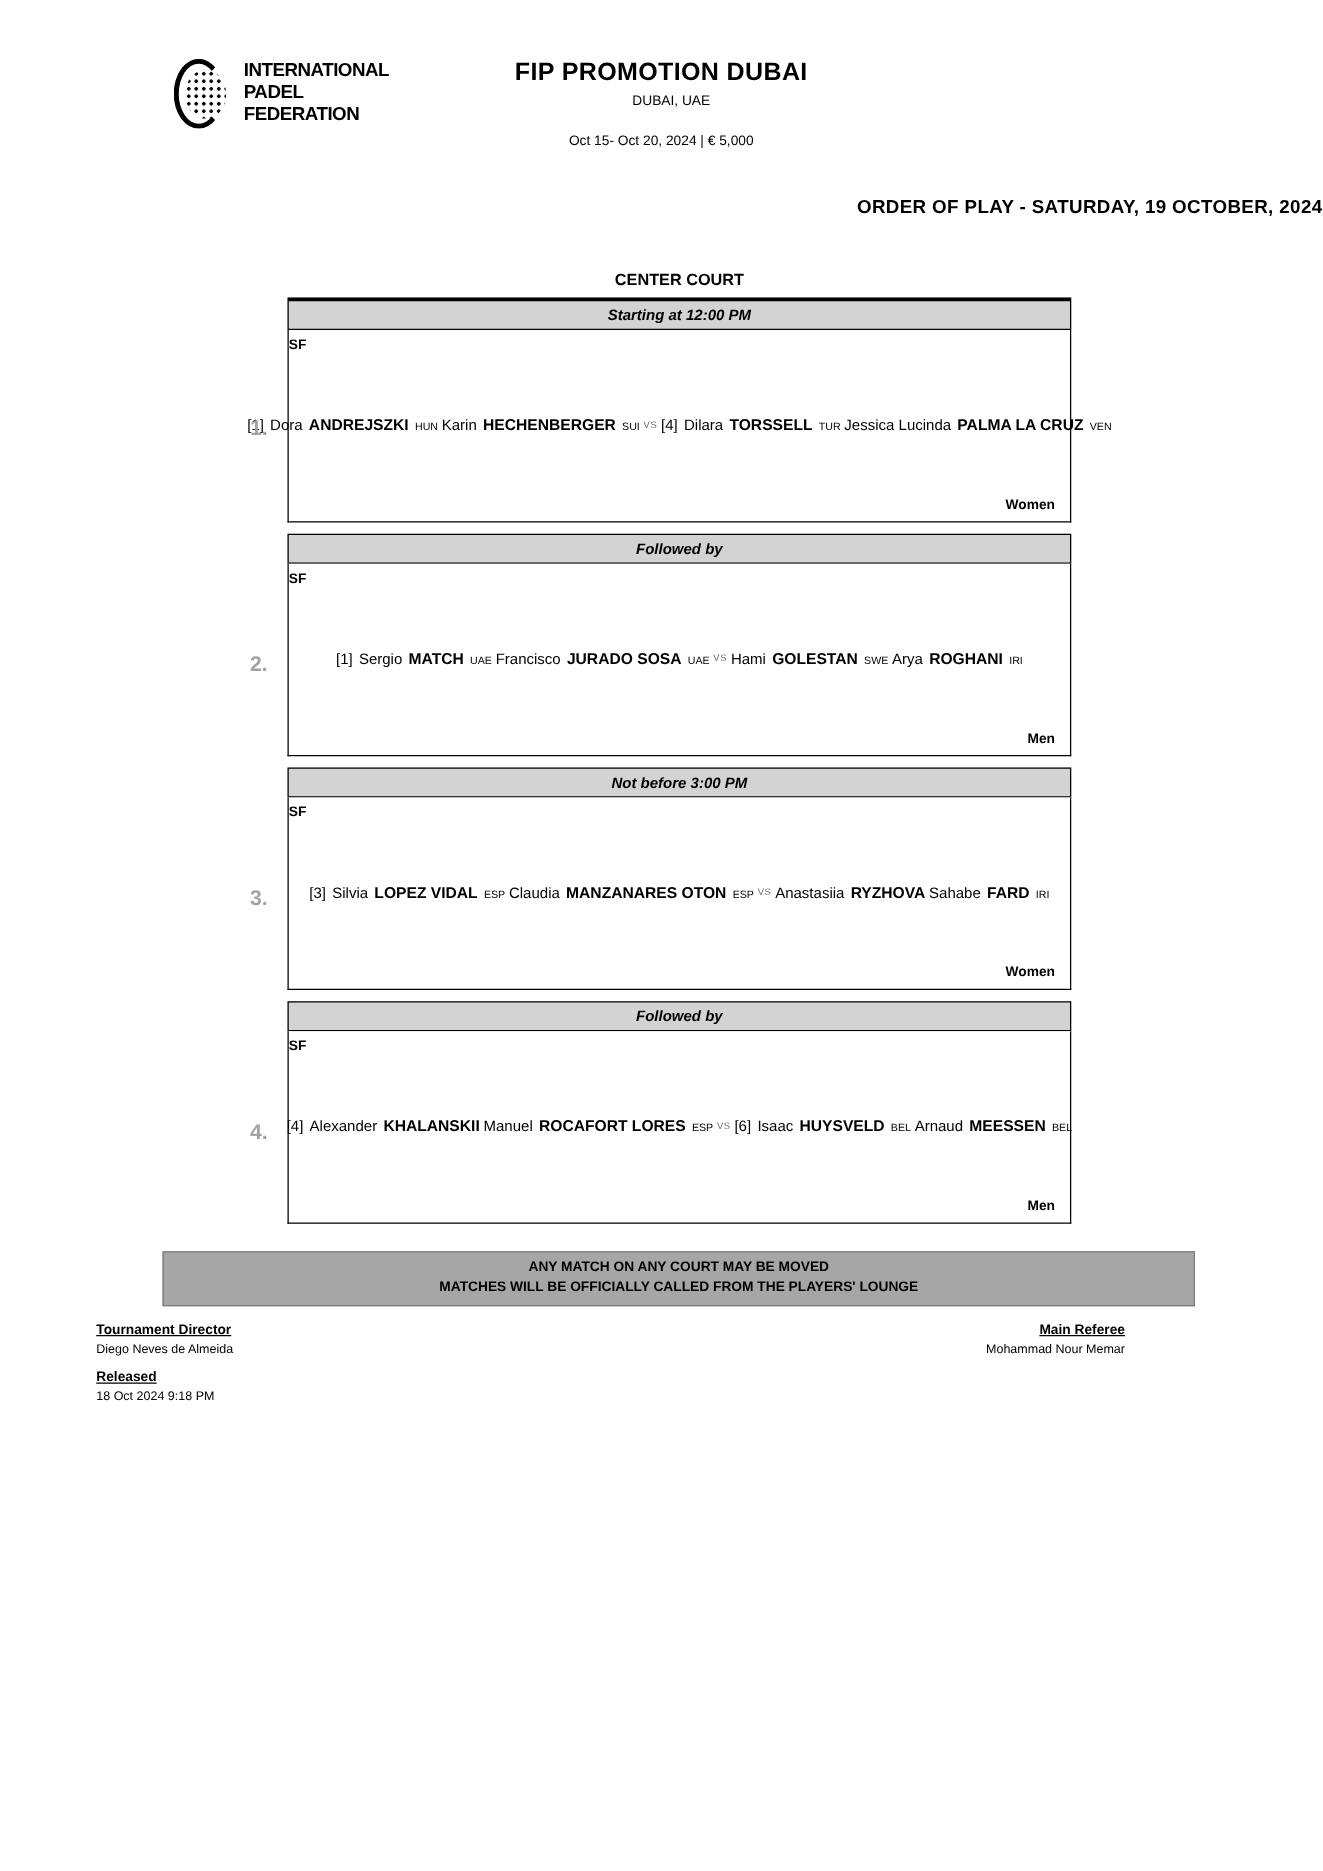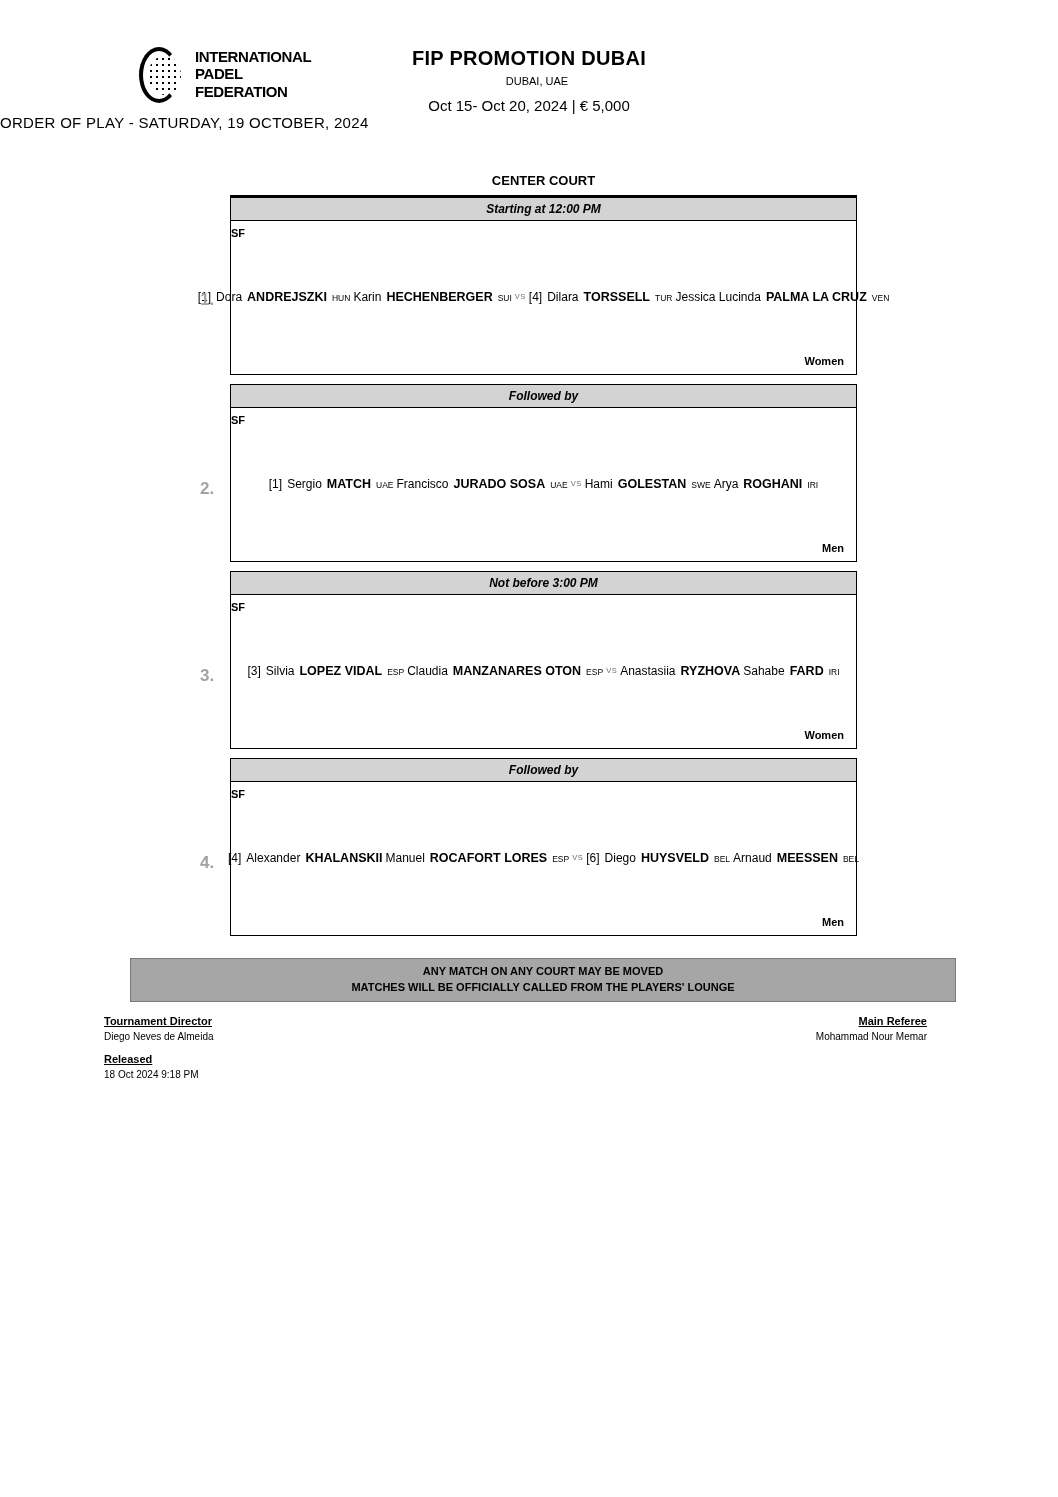--- a/index.html
+++ b/index.html
@@ -22,7 +22,7 @@
   .header-center { padding-top:47px; text-align:center; }
   .title { font-size:20px; font-weight:bold; letter-spacing:0.3px; }
   .location { font-size:11px; margin-top:5px;padding-left:16px; }
-  .dates { font-size:15px; margin-top:10px; }
+  .dates { font-size:11px; margin-top:20px; }
 
   .order-title { text-align:left; font-size:15px; font-weight:normal; letter-spacing:0.3px; }
 

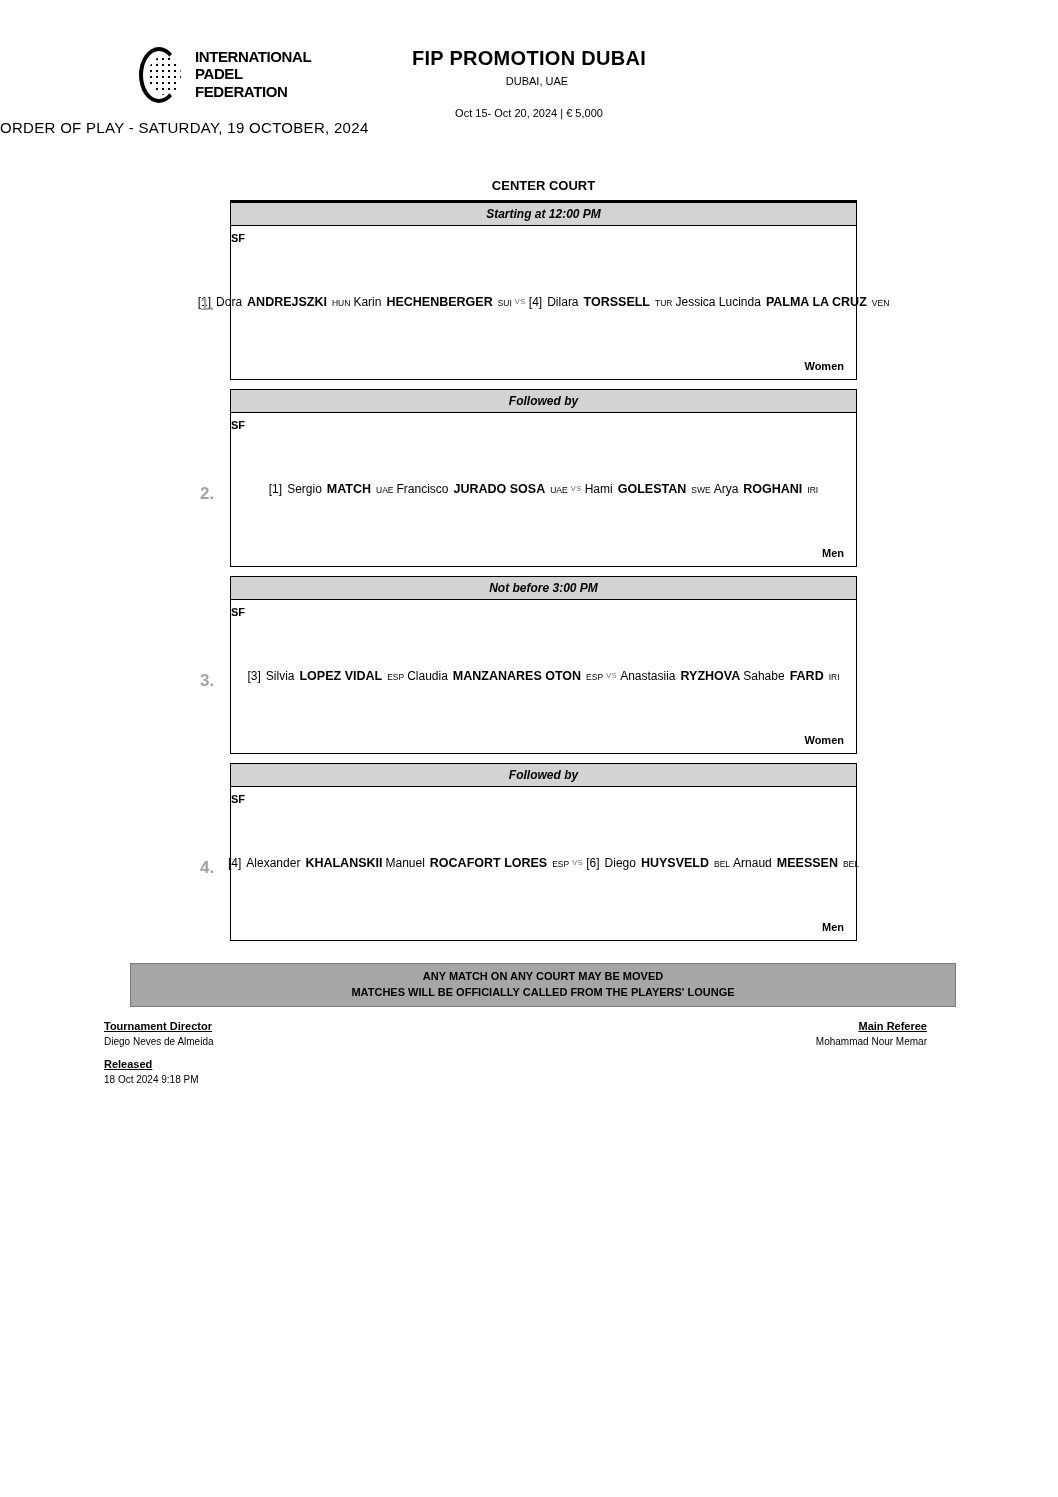--- a/index.html
+++ b/index.html
@@ -24,7 +24,7 @@
   .location { font-size:11px; margin-top:5px;padding-left:16px; }
   .dates { font-size:11px; margin-top:20px; }
 
-  .order-title { text-align:left; font-size:15px; font-weight:normal; letter-spacing:0.3px; }
+  .order-title { text-align:right; font-size:15px; font-weight:bold; margin-top:38px; letter-spacing:0.3px; }
 
   
   .court-area { margin:42px 0 0 230px; width:627px; }

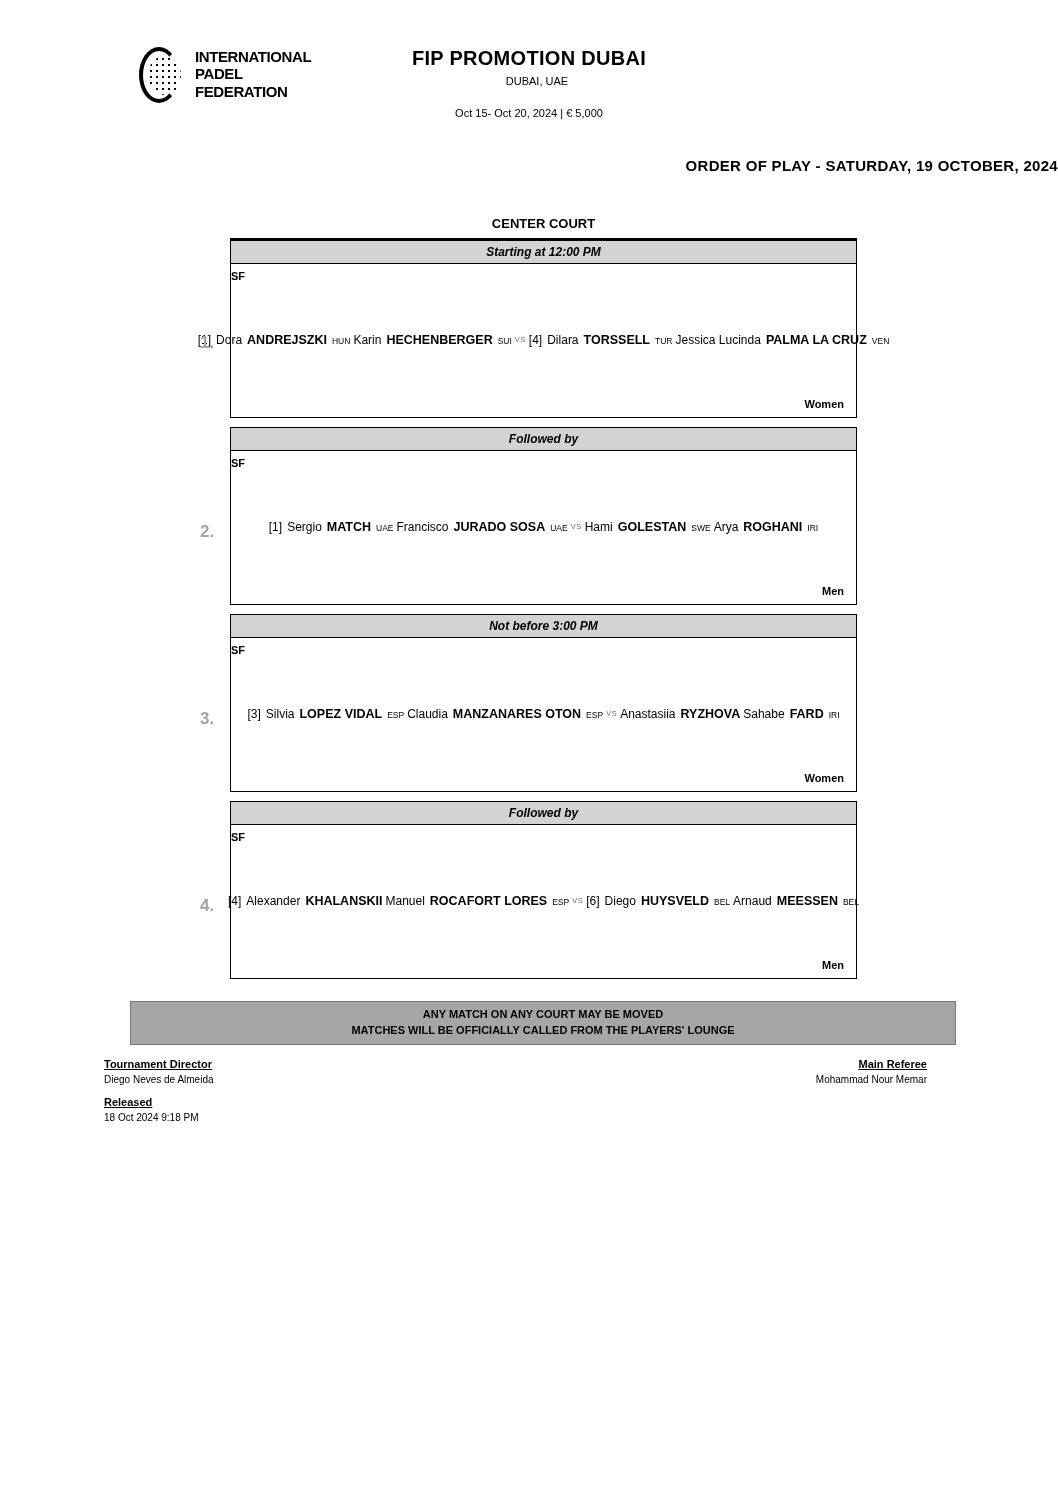--- a/index.html
+++ b/index.html
@@ -184,7 +184,7 @@
         </div>
         <div class="vs">VS</div>
         <div class="player-line">
-          <span class="seed">[6]</span><span class="first">Diego</span><span class="last">HUYSVELD</span><span class="country">BEL</span>
+          <span class="seed">[6]</span><span class="first">Isaac</span><span class="last">HUYSVELD</span><span class="country">BEL</span>
         </div>
         <div class="player-line">
           <span class="seed"></span><span class="first">Arnaud</span><span class="last">MEESSEN</span><span class="country">BEL</span>

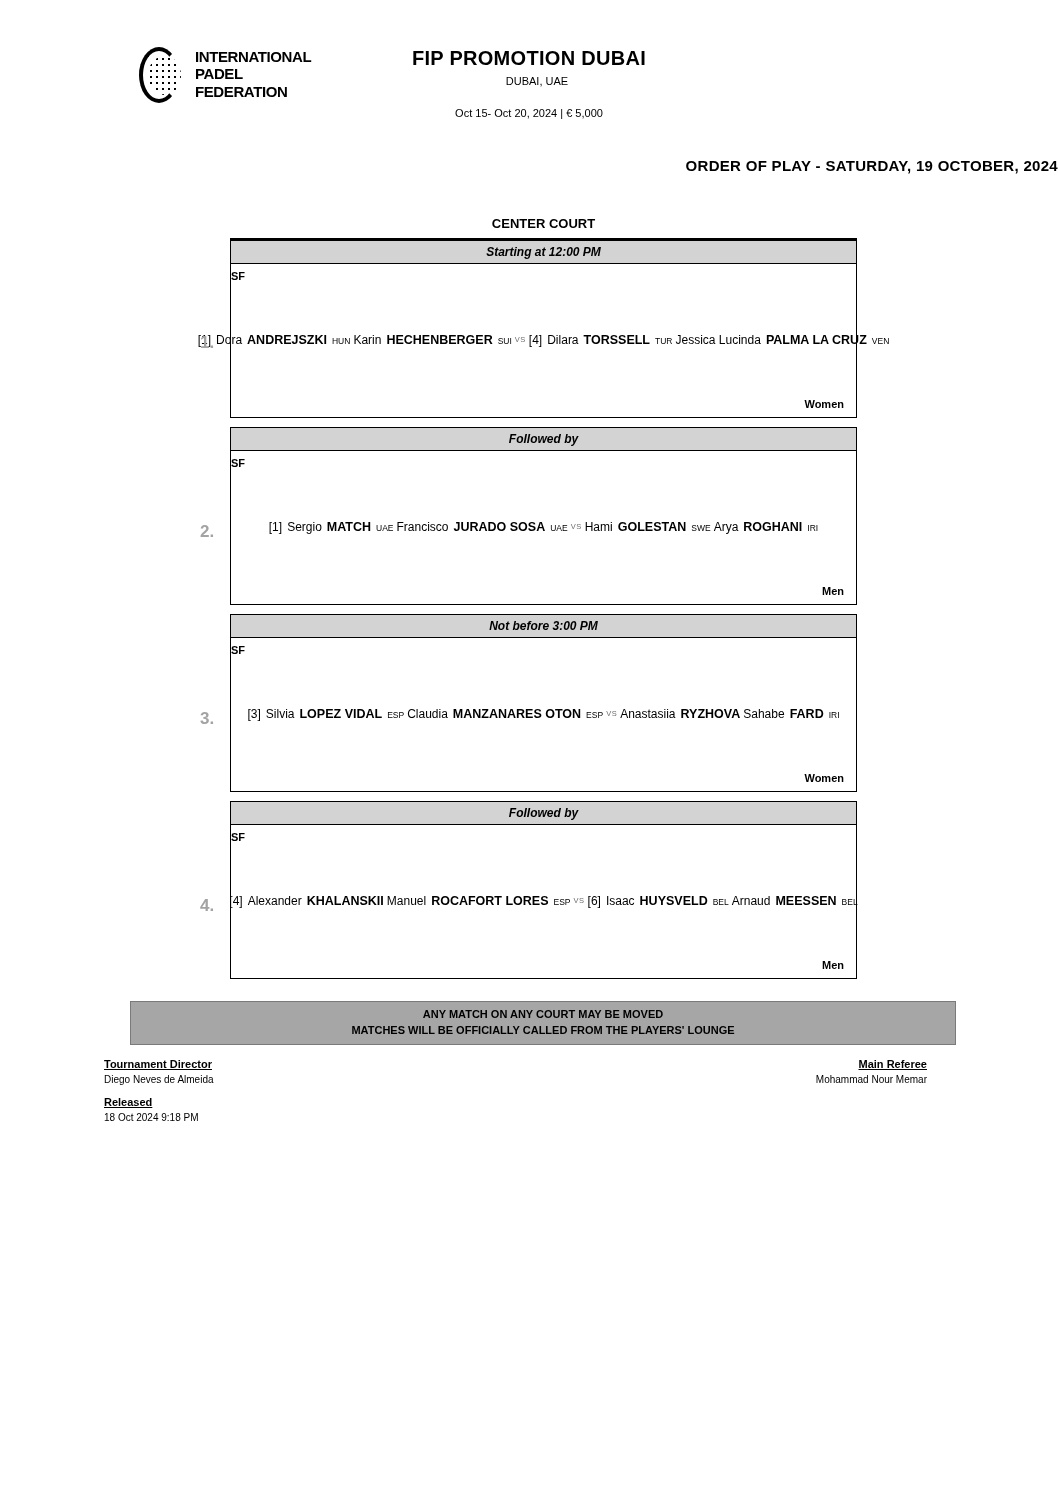--- a/index.html
+++ b/index.html
@@ -57,7 +57,7 @@
   .notice div { font-size:11px; font-weight:bold; line-height:1.45; }
 
   
-  .footer { position:relative; margin:13px 0 0 104px; width:826px; }
+  .footer { position:relative; margin:13px 0 0 77px; width:826px; }
   .f-label { font-size:11px; font-weight:bold; text-decoration:underline; }
   .f-value { font-size:10px; margin-top:4px; }
   .released { margin-top:11px; }

